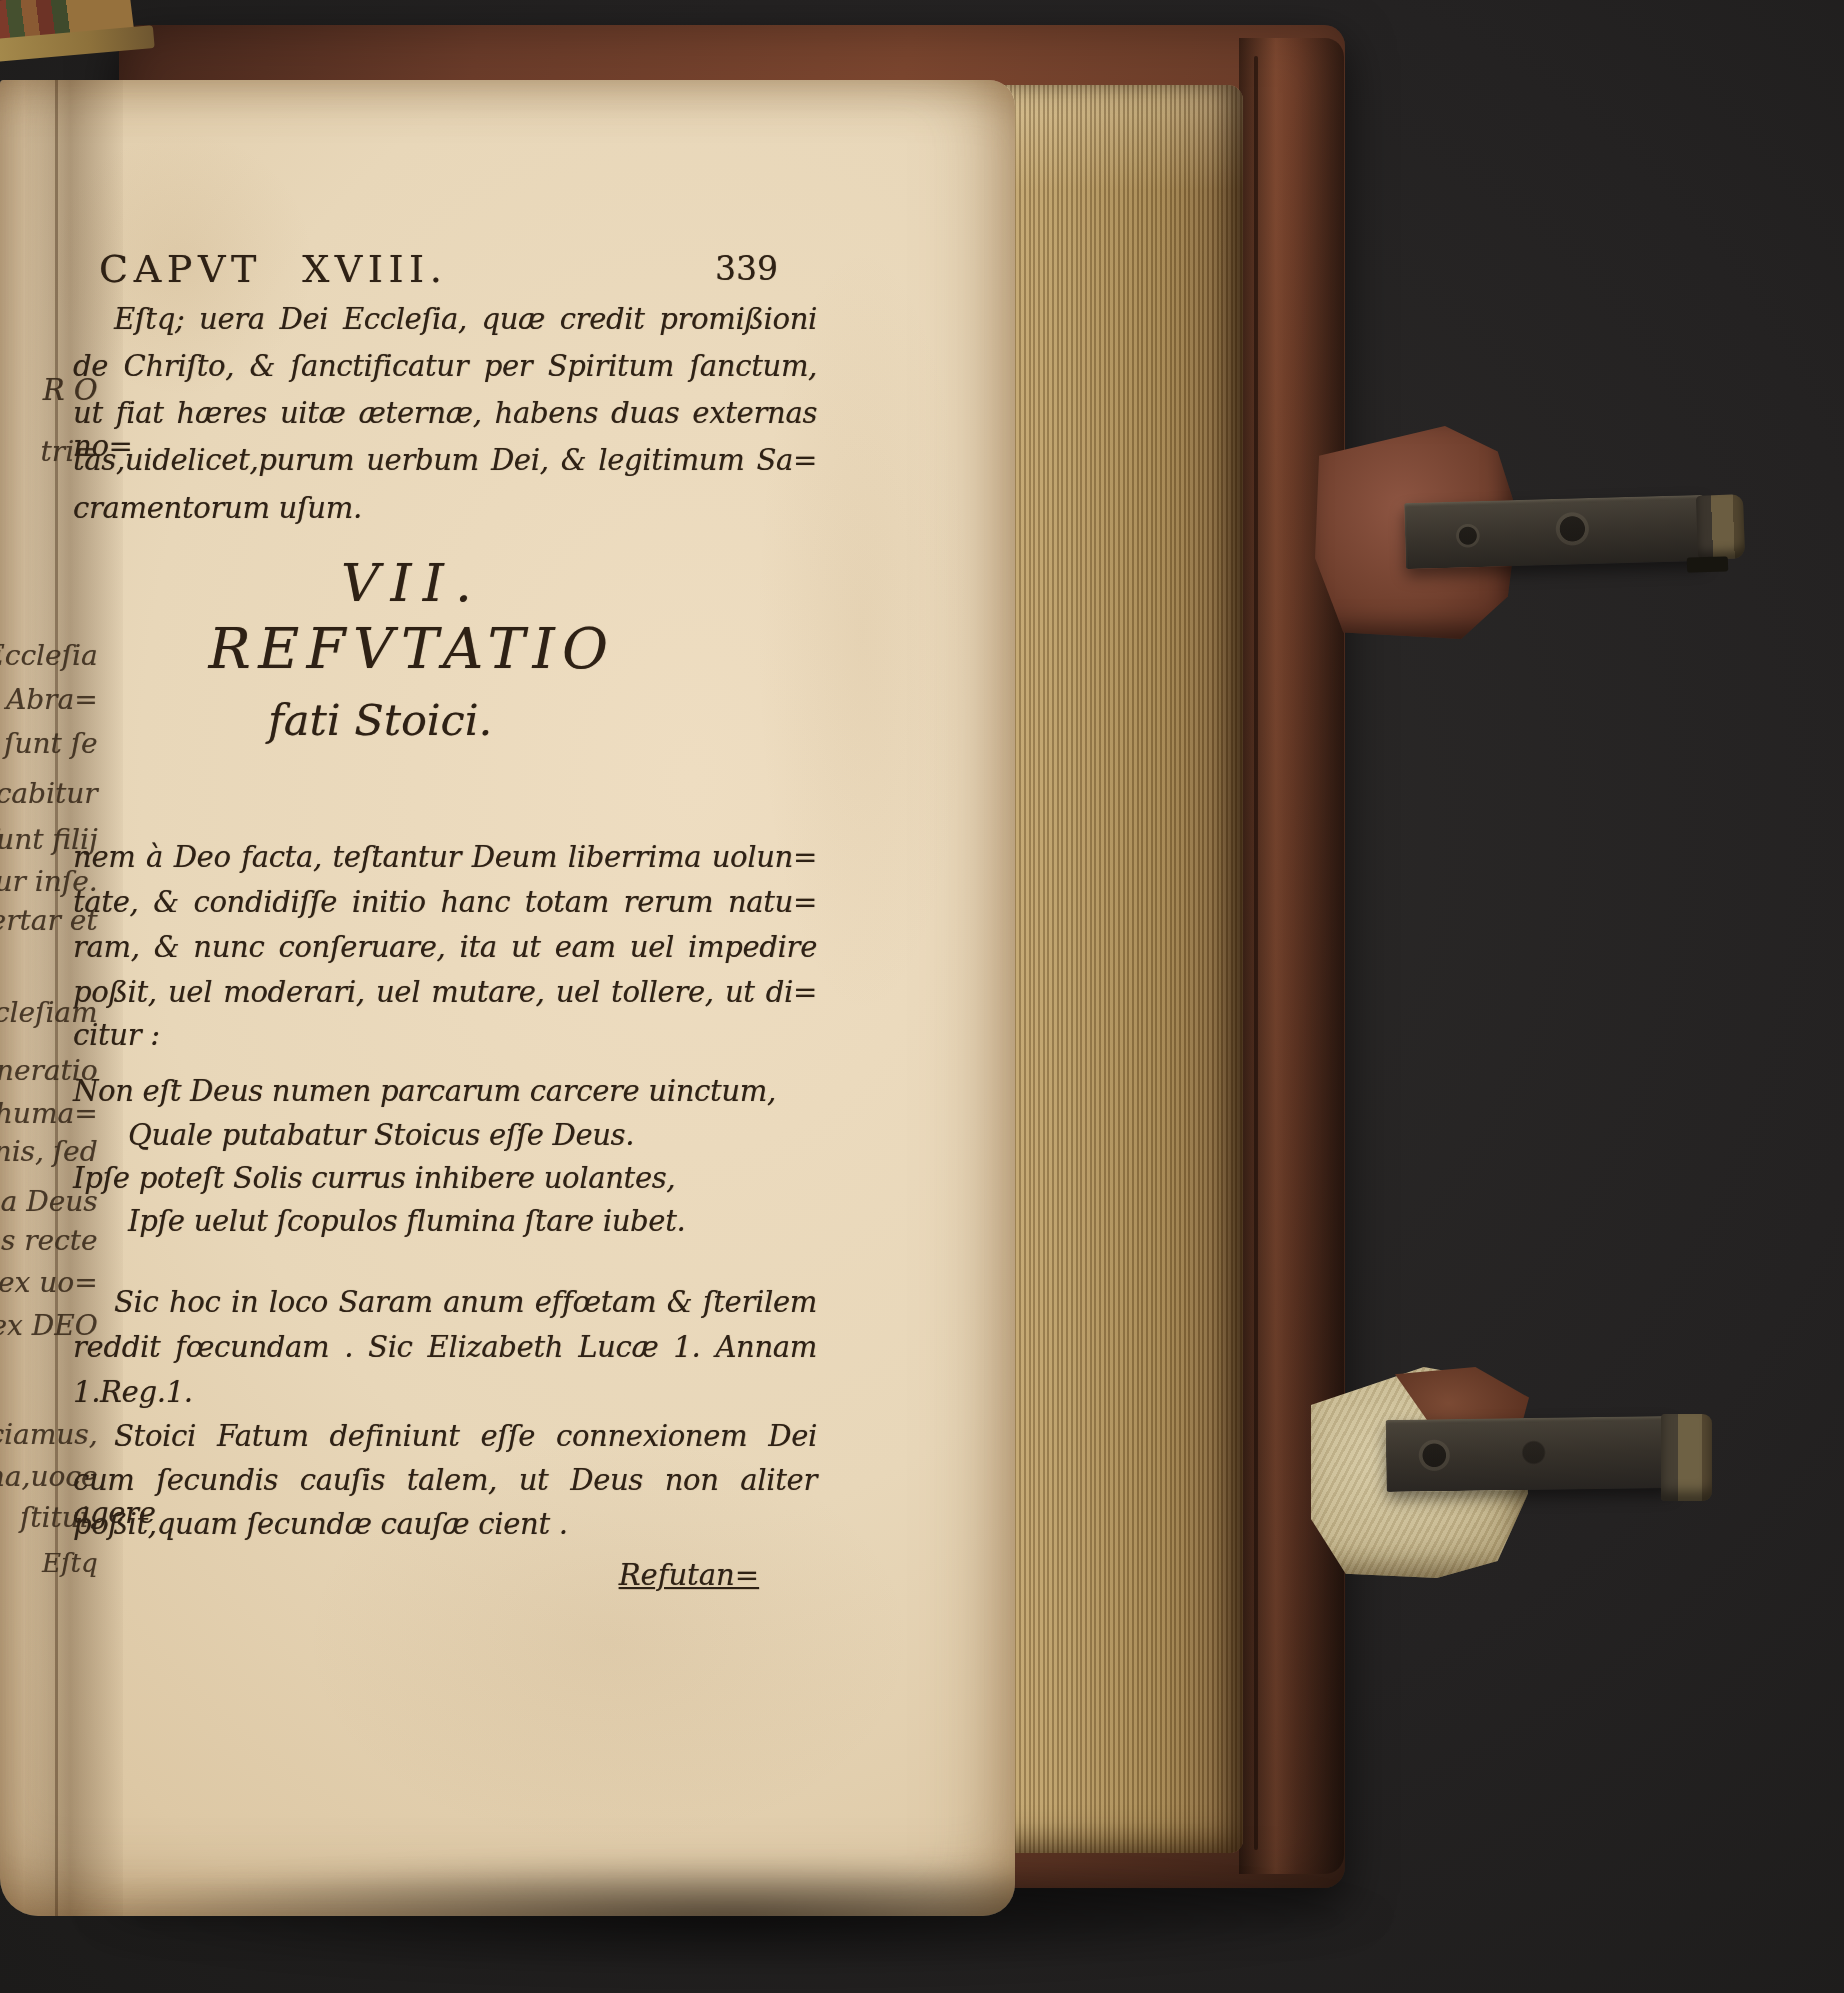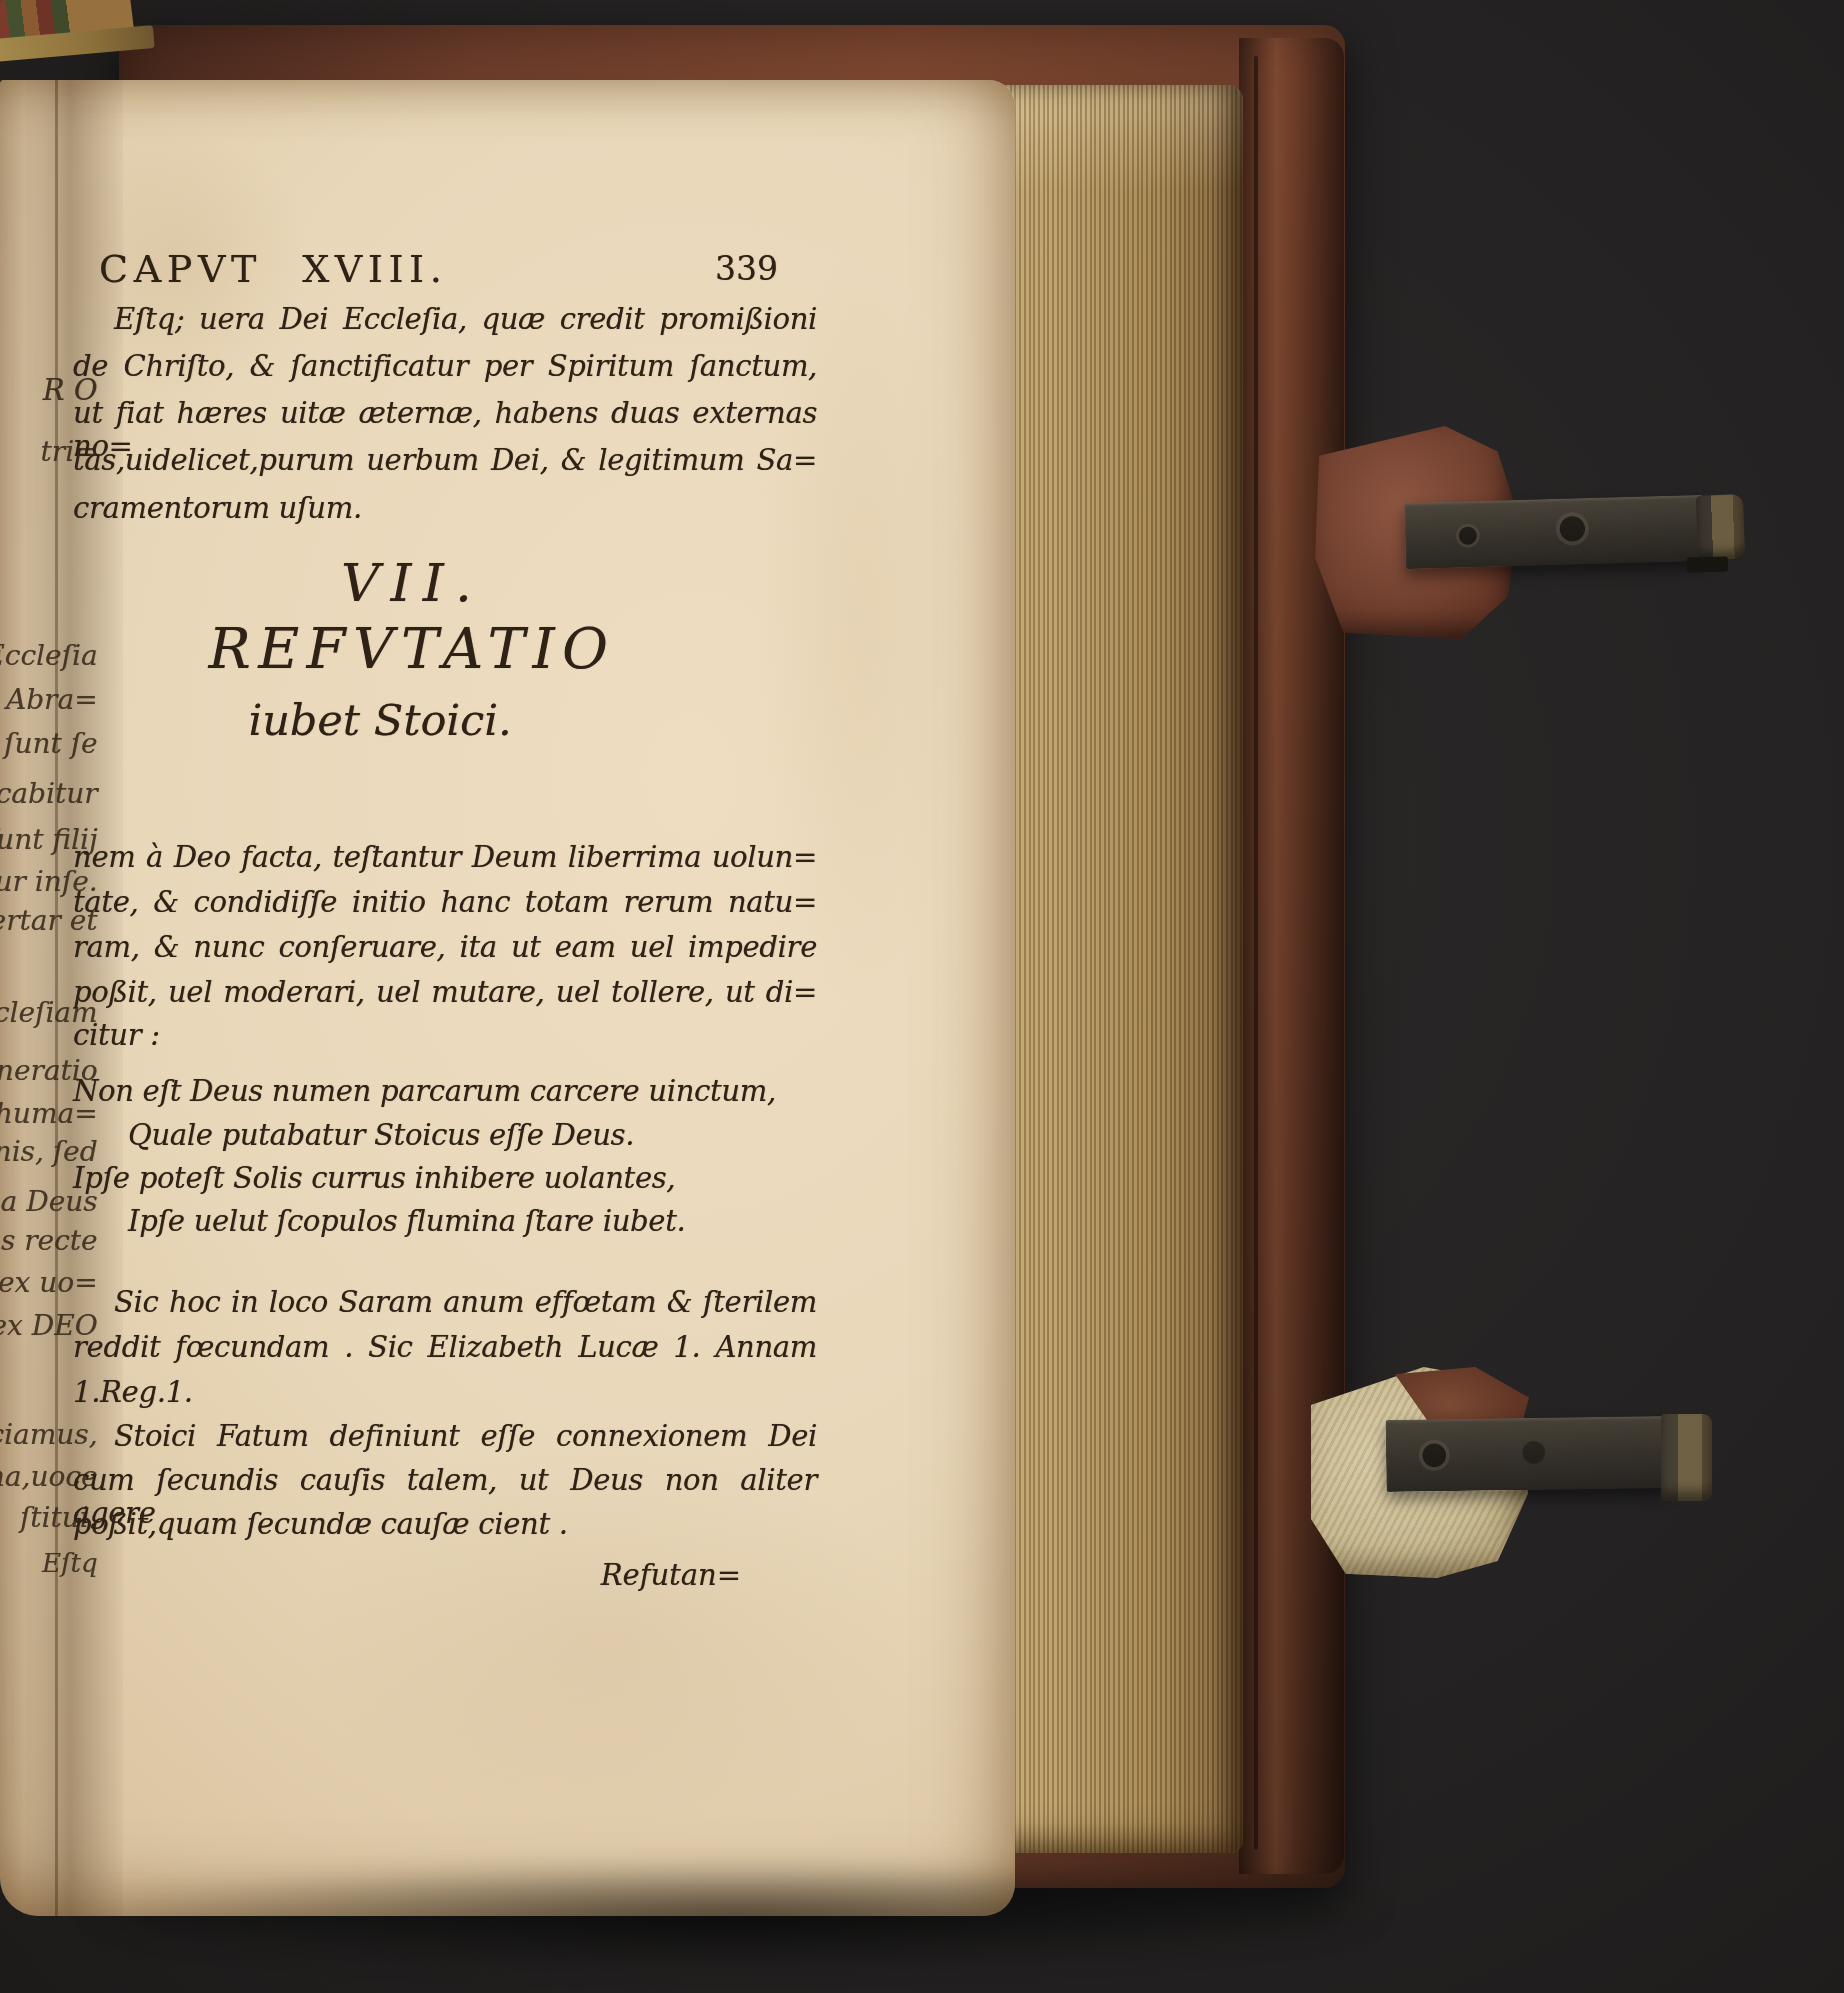--- a/index.html
+++ b/index.html
@@ -163,7 +163,7 @@
 
     <div class="h-num">VII.</div>
     <div class="h-title">REFVTATIO</div>
-    <div class="h-sub">iubet Stoici.</div>
+    <div class="h-sub">fati Stoici.</div>
 
     <div class="line j" style="top:841px">nem à Deo facta, teſtantur Deum liberrima uolun=</div>
     <div class="line j" style="top:931px">ram, &amp; nunc conſeruare, ita ut eam uel impedire</div>

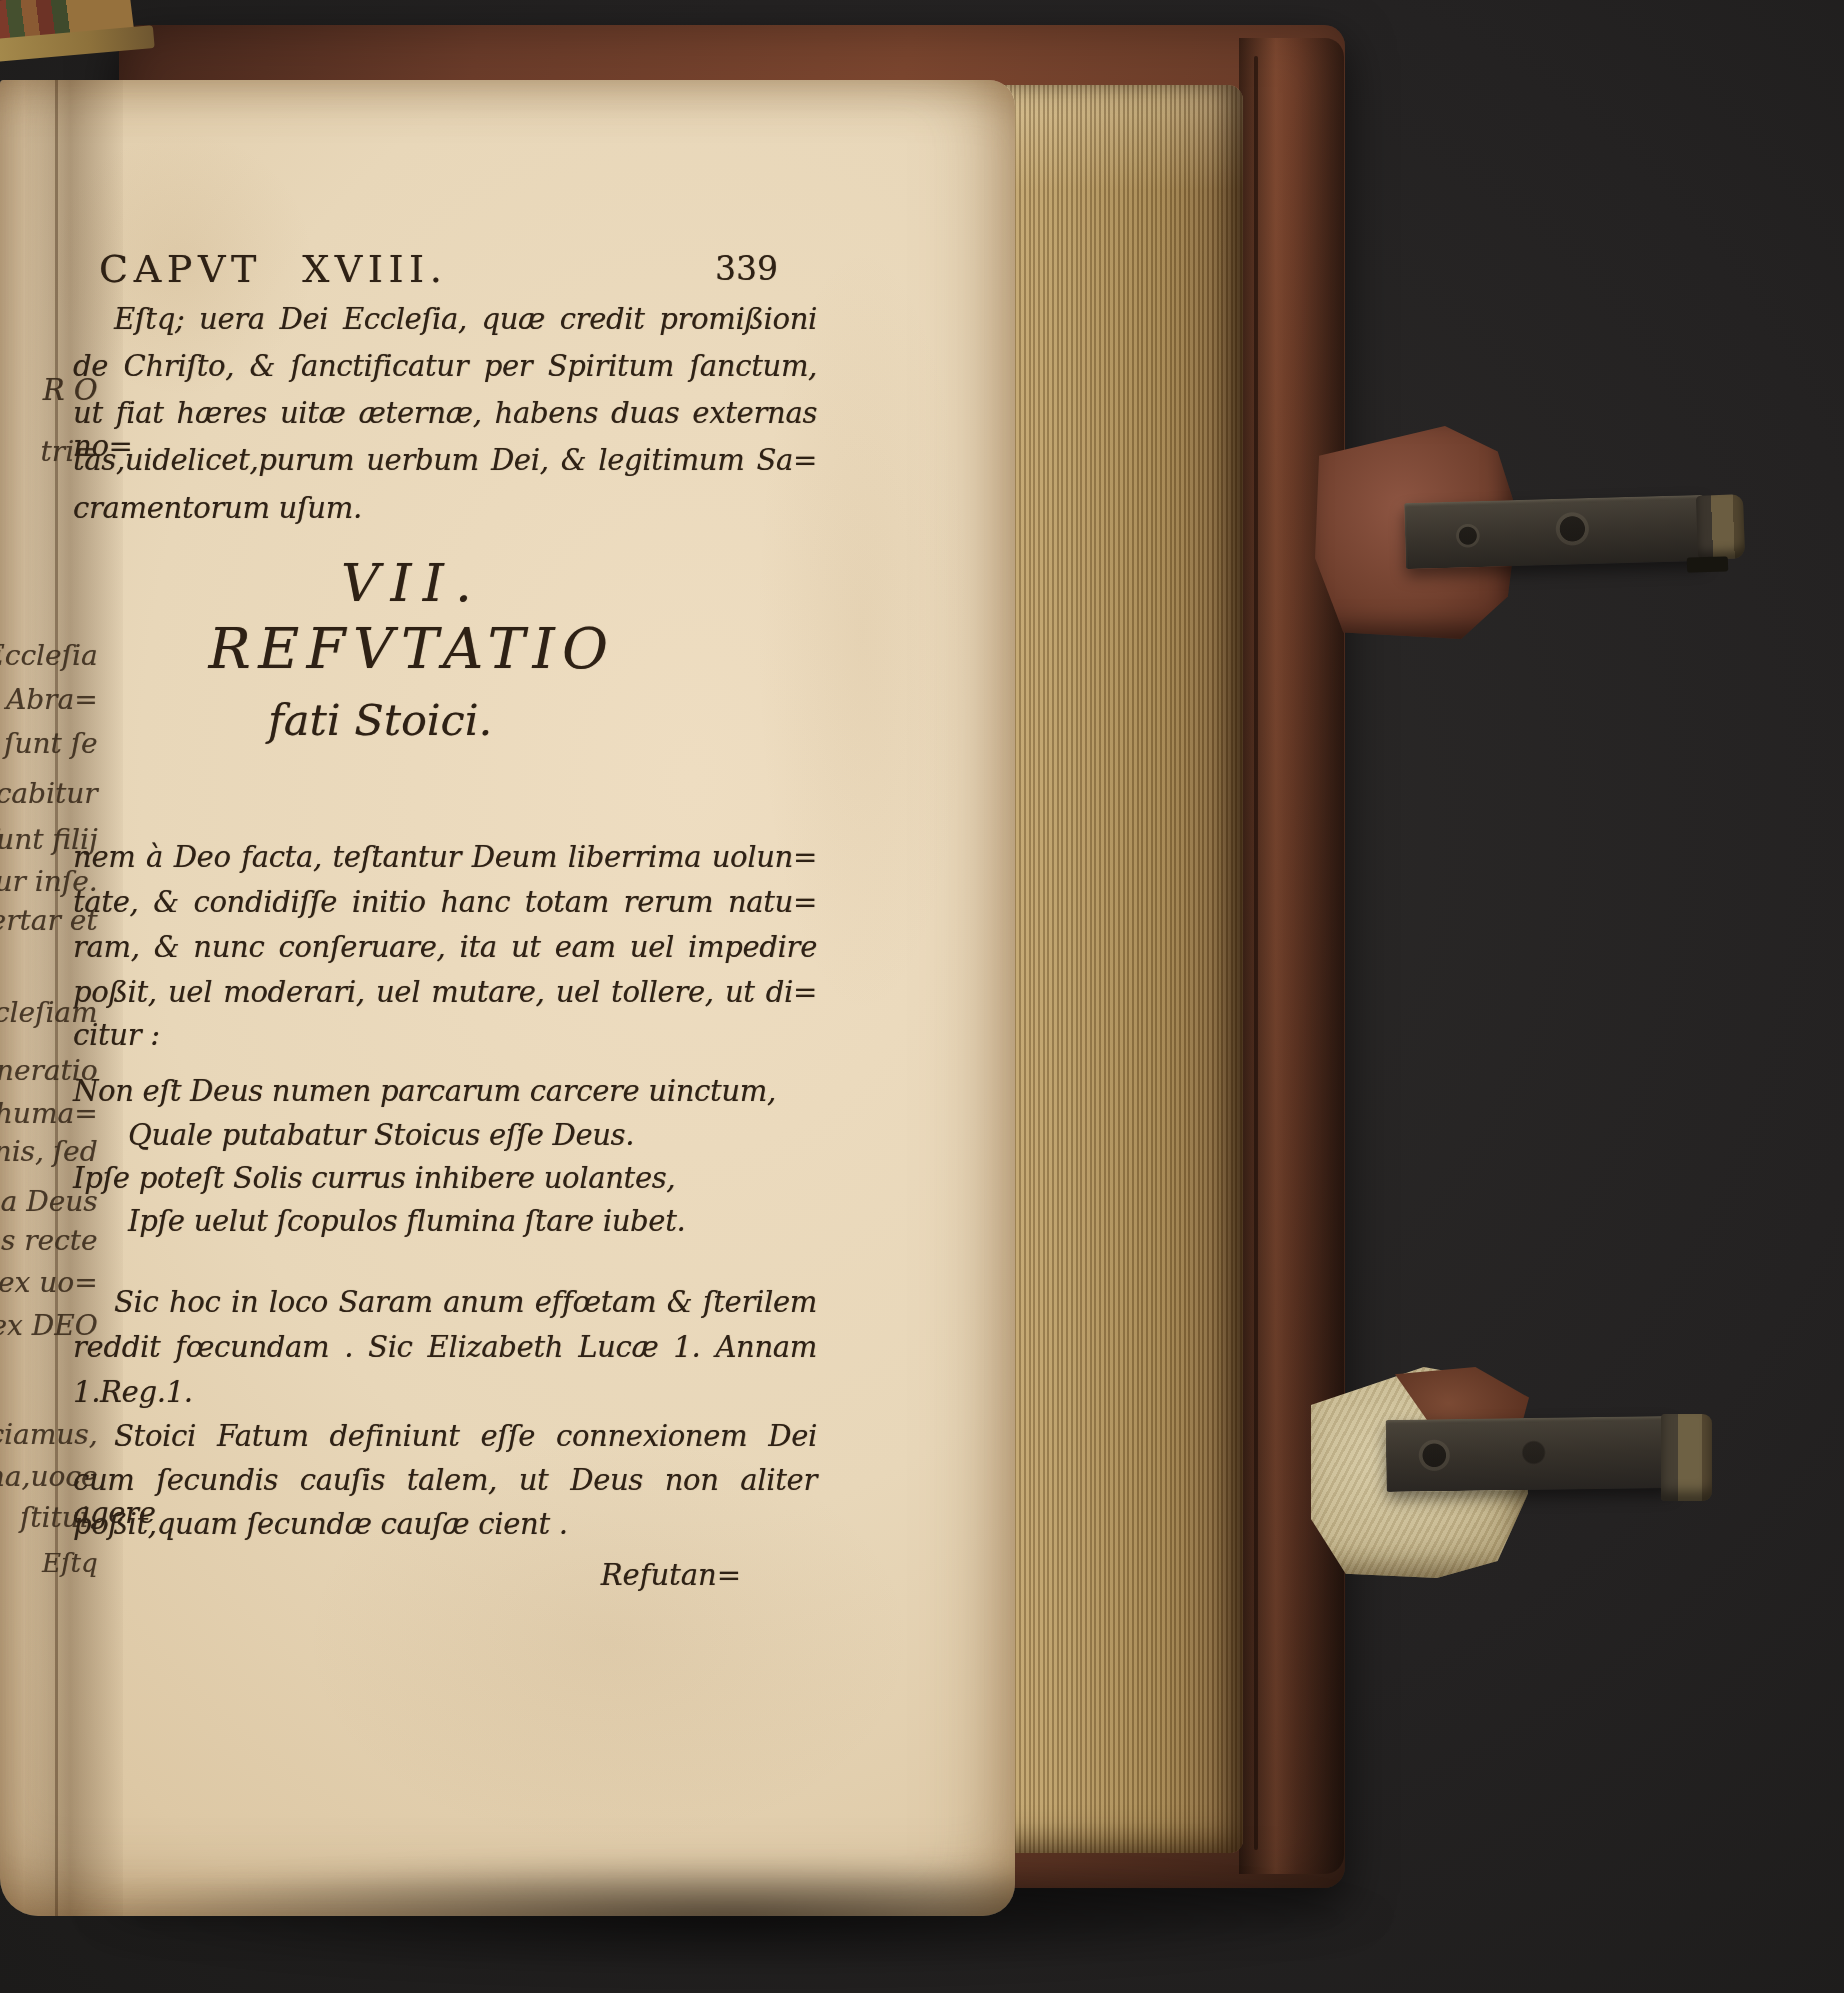--- a/index.html
+++ b/index.html
@@ -100,7 +100,7 @@
     font:italic 56px/1 "DejaVu Serif", serif;letter-spacing:7.5px;}
   .h-sub{top:699px;left:-32px;width:678px;text-align:center;
     font:italic 43px/1 "DejaVu Serif", serif;}
-  .catchword{top:1561px;left:auto;right:78px;font:italic 29px/1 "DejaVu Serif", serif;}
+  .catchword{top:1561px;left:auto;right:60px;font:italic 29px/1 "DejaVu Serif", serif;text-decoration:underline;}
 </style>
 </head>
 <body>

